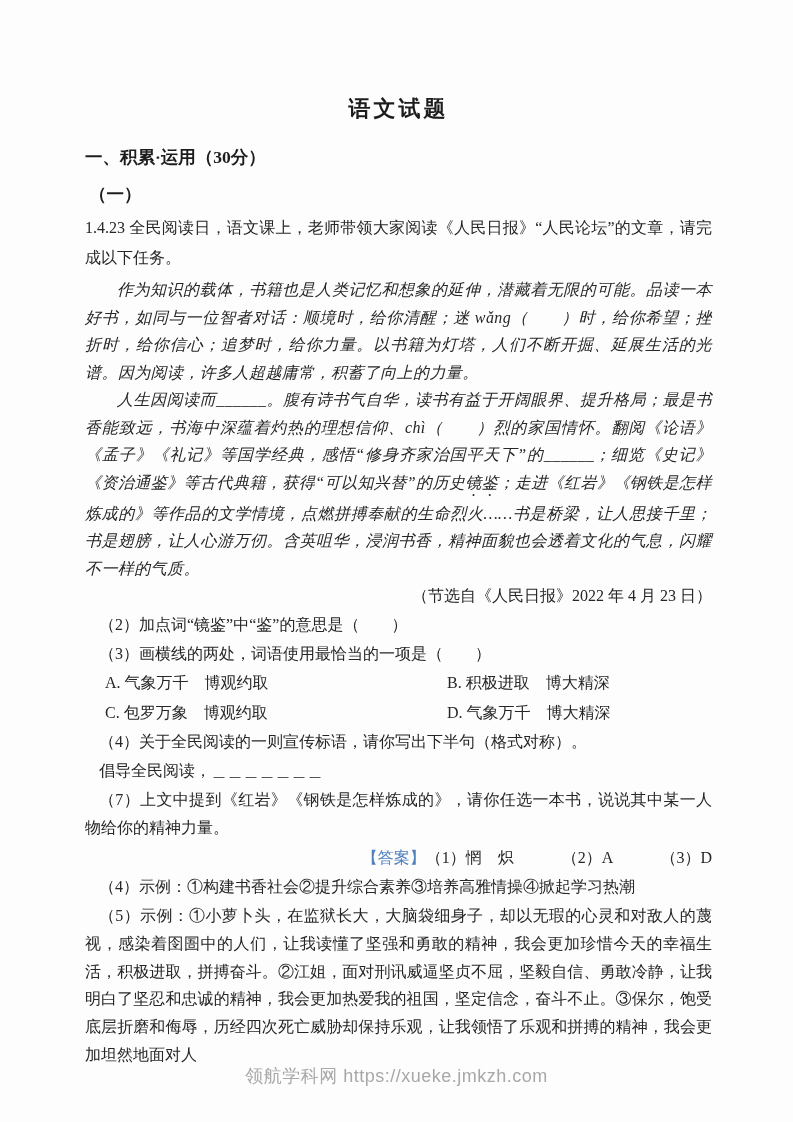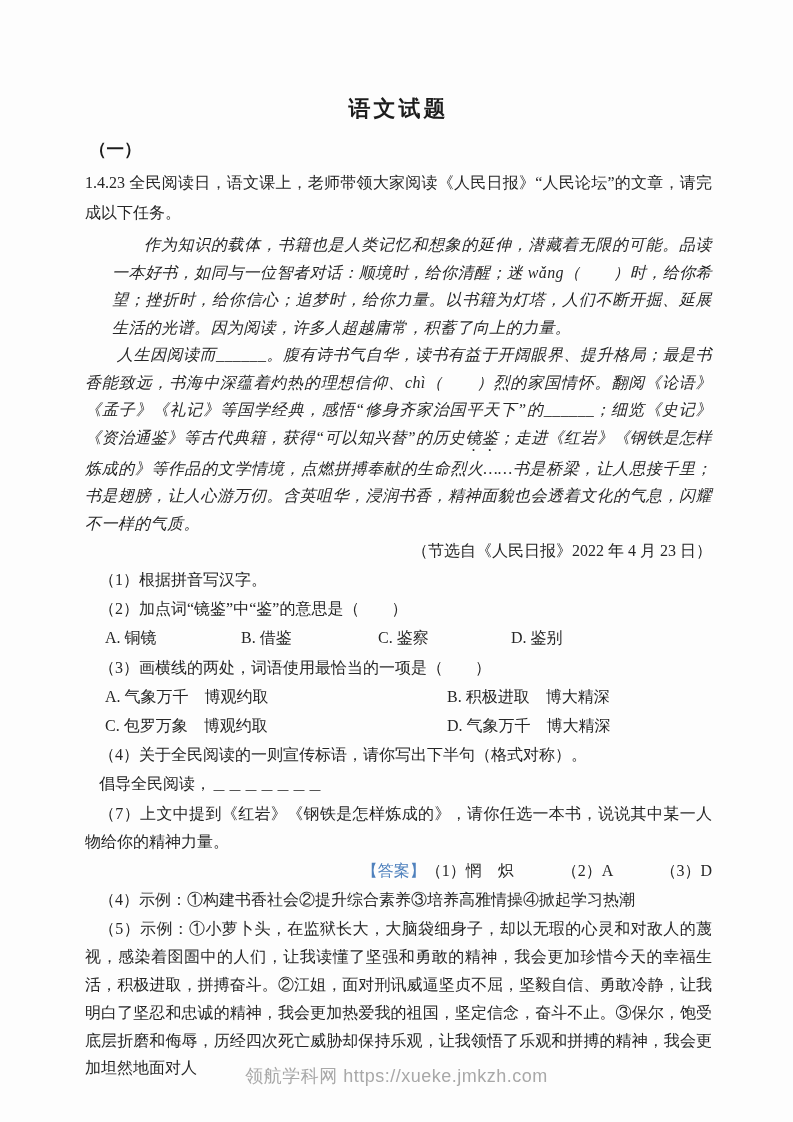--- a/index.html
+++ b/index.html
@@ -121,6 +121,7 @@
 
   <h1 class="doc-title">语文试题</h1>
 
+  <div class="sec-heading">一、积累·运用（30分）</div>
 
   <div class="sub-heading">（一）</div>
 

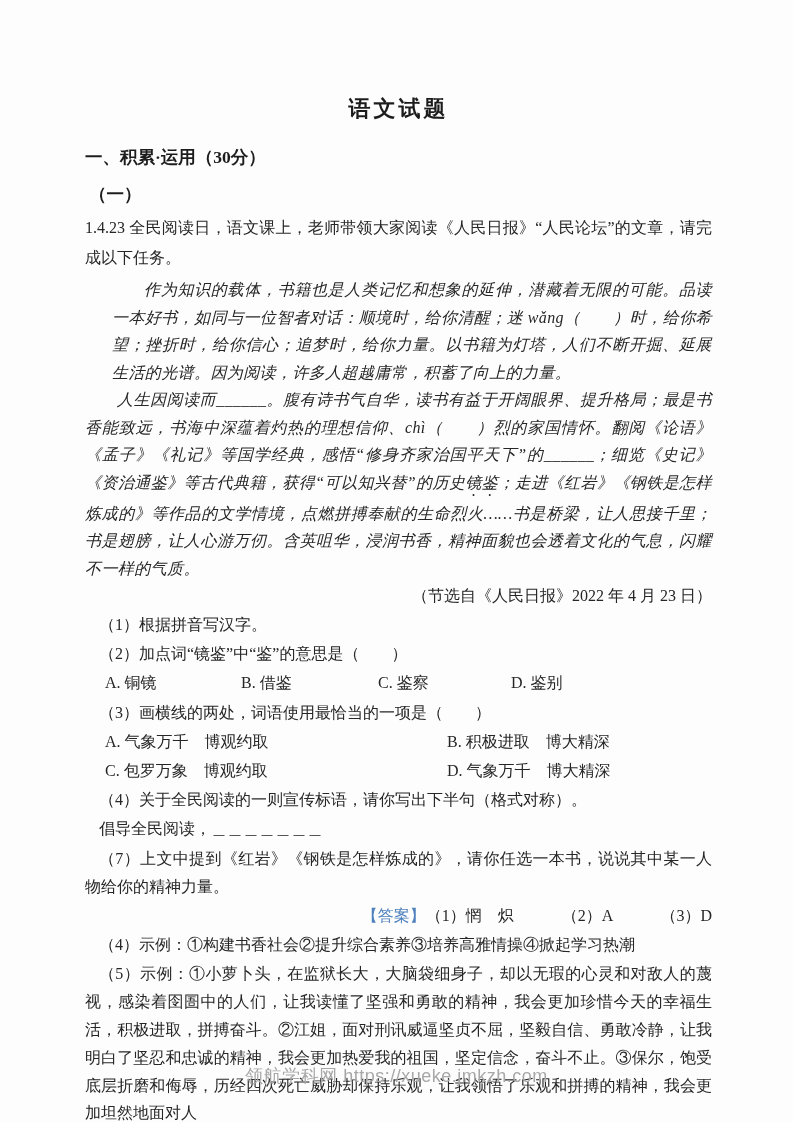--- a/index.html
+++ b/index.html
@@ -53,7 +53,7 @@
     letter-spacing: 0.4px;
   }
   .passage.indent { text-indent: 2em; }
-  .passage.first { margin-top: 3px; margin-left: 27px; }
+  .passage.first { margin-top: 3px; }
   .em-dots {
     -webkit-text-emphasis: filled dot;
     text-emphasis: filled dot;

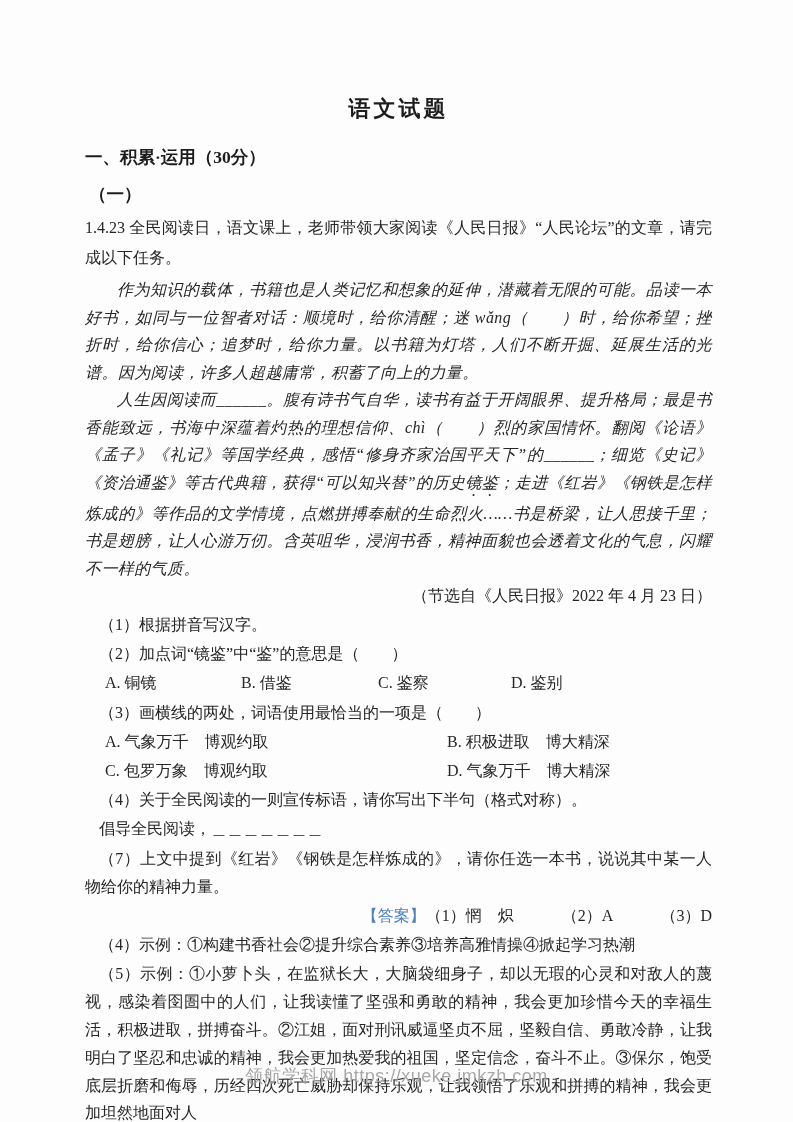--- a/index.html
+++ b/index.html
@@ -133,7 +133,6 @@
 
   <p class="source-line">（节选自《人民日报》2022 年 4 月 23 日）</p>
 
-  <p class="q">（1）根据拼音写汉字。</p>
 
   <p class="q">（2）加点词“镜鉴”中“鉴”的意思是（　　）</p>
 

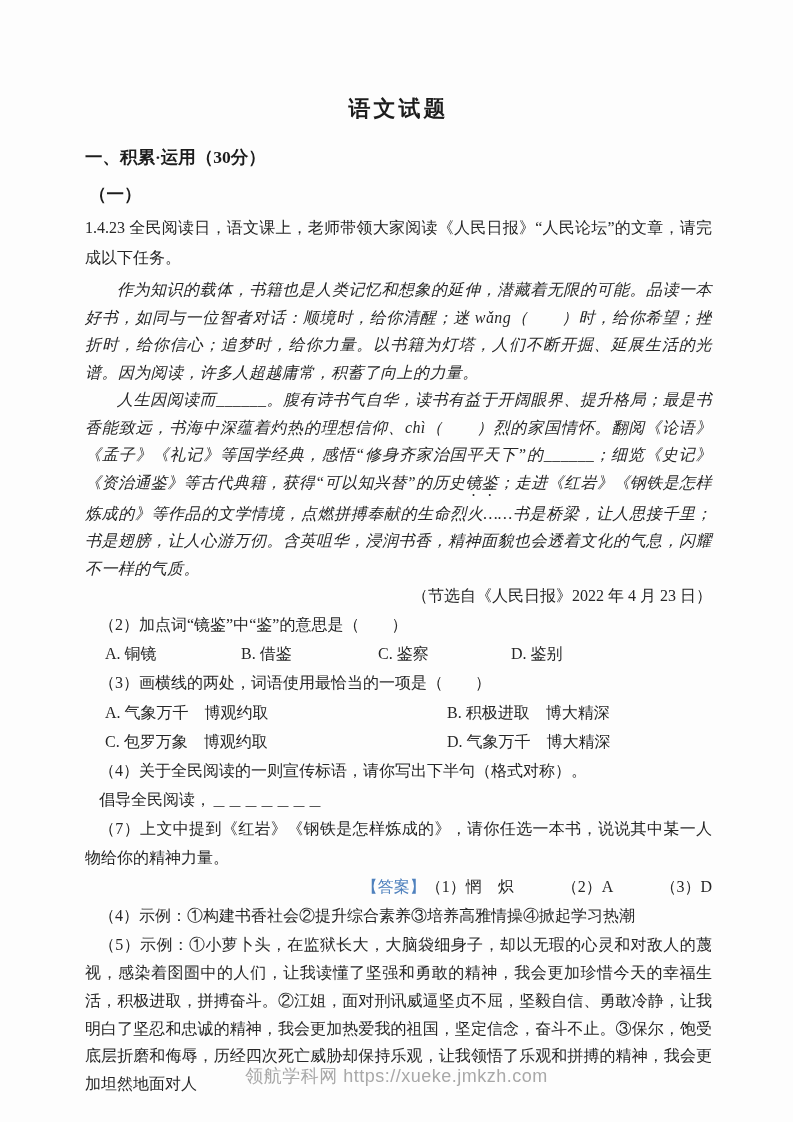--- a/index.html
+++ b/index.html
@@ -136,12 +136,6 @@
 
   <p class="q">（2）加点词“镜鉴”中“鉴”的意思是（　　）</p>
 
-  <div class="opts4">
-    <span>A. 铜镜</span>
-    <span>B. 借鉴</span>
-    <span>C. 鉴察</span>
-    <span>D. 鉴别</span>
-  </div>
 
   <p class="q">（3）画横线的两处，词语使用最恰当的一项是（　　）</p>
 

